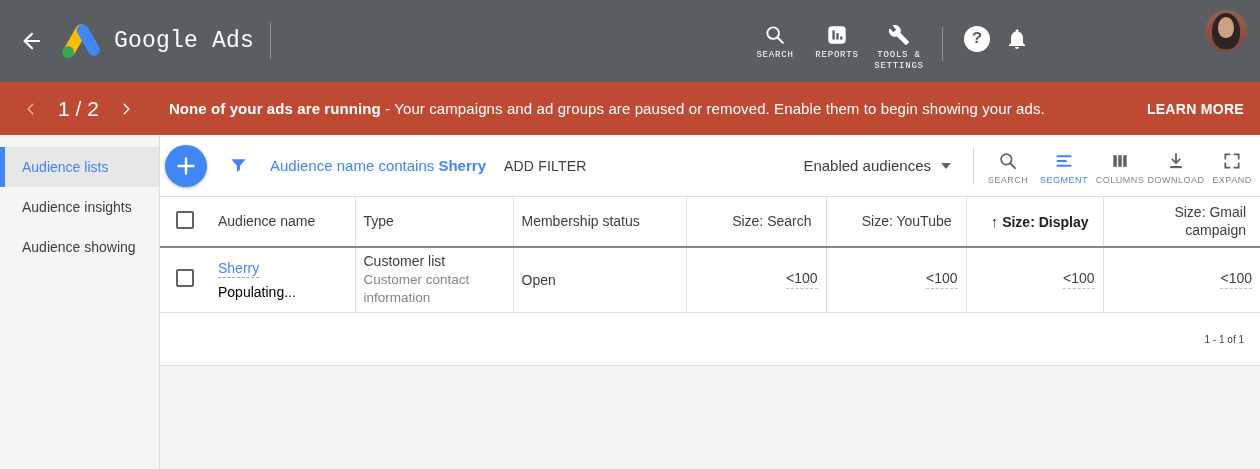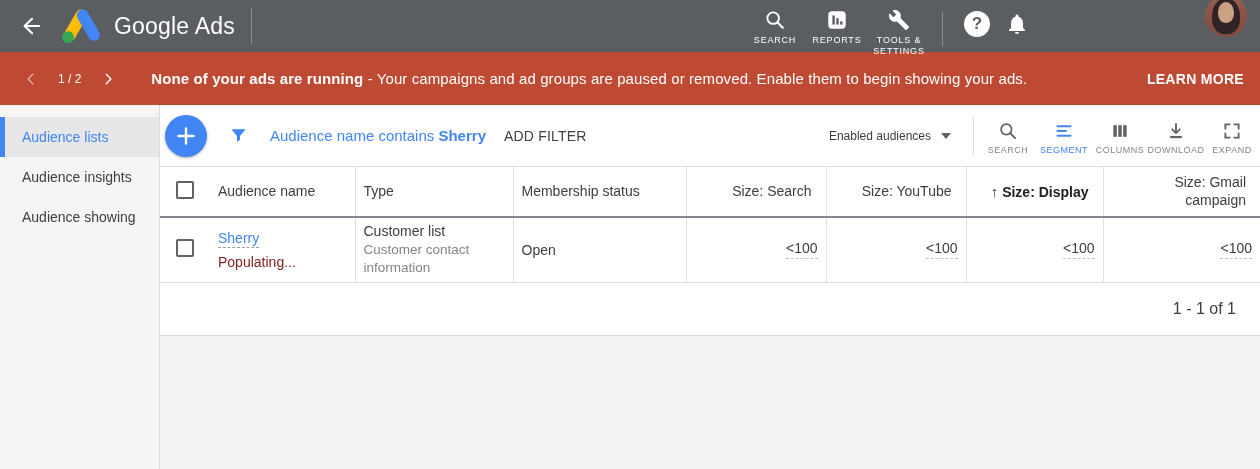--- a/index.html
+++ b/index.html
@@ -8,7 +8,7 @@
   #app { width:1260px; height:469px; display:flex; flex-direction:column; overflow:hidden; }
 
   
-  .topbar { height:52px; background:#5a5e62; display:flex; align-items:center; flex-shrink:0; position:relative; color:#fff; }
+  .topbar { height:82px; background:#5a5e62; display:flex; align-items:center; flex-shrink:0; position:relative; color:#fff;font-family:Liberation Mono, monospace; }
   .back-btn { width:40px; height:40px; margin-left:12px; display:flex; align-items:center; justify-content:center; cursor:pointer; }
   .logo { margin-left:8px; display:flex; align-items:center; }
   .product-name { font-size:23px; font-weight:500; margin-left:10px; letter-spacing:.2px; }

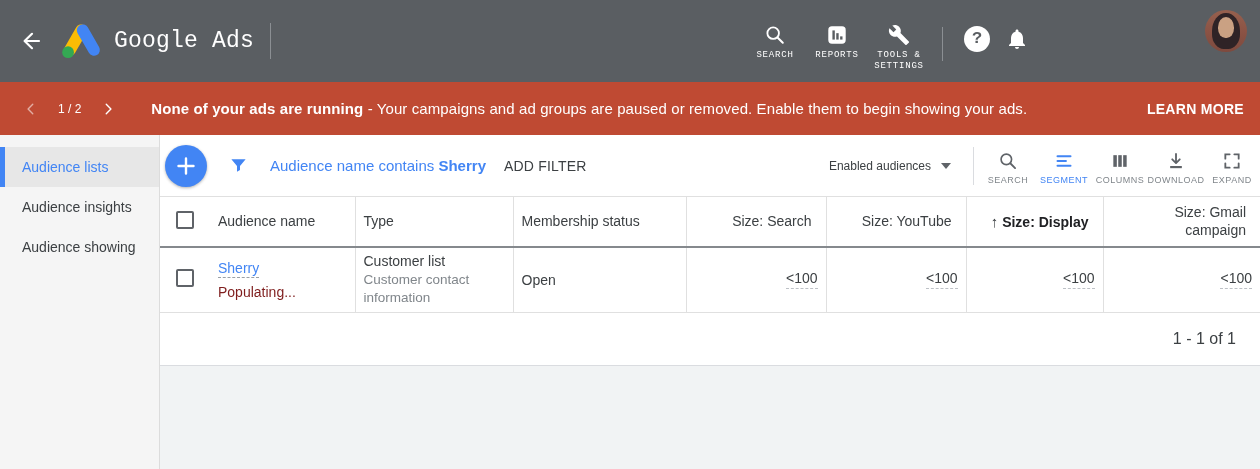--- a/index.html
+++ b/index.html
@@ -29,7 +29,7 @@
   .banner { height:53px; background:#bf4a33; color:#fff; display:flex; align-items:center; flex-shrink:0; font-size:15px; }
   .banner .chev { width:26px; height:26px; display:flex; align-items:center; justify-content:center; cursor:pointer; }
   .chev-left { margin-left:18px; opacity:.55; }
-  .banner .pager { margin:6px 14px; font-size:12px; }
+  .banner .pager { margin:6px 14px; font-size:21px; }
   .banner .msg { margin-left:30px; letter-spacing:.1px; }
   .banner .msg b { font-weight:700; }
   .learn-more { margin-left:auto; margin-right:16px; font-weight:700; font-size:14px; letter-spacing:.3px; cursor:pointer; }

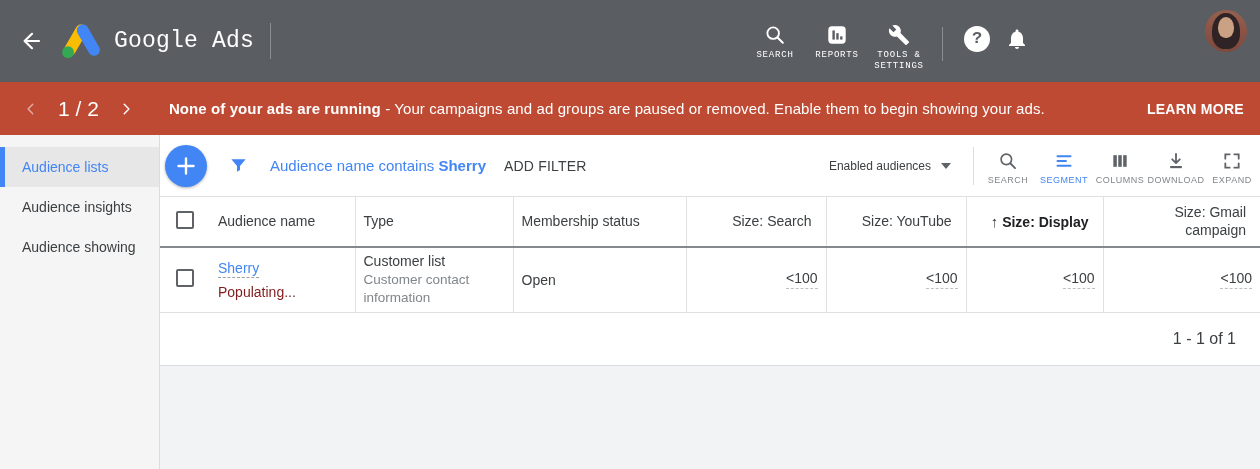--- a/index.html
+++ b/index.html
@@ -57,7 +57,7 @@
   .filter-chip b { font-weight:700; }
   .add-filter { margin-left:18px; font-size:14px; font-weight:500; color:#3c4043; letter-spacing:.2px; cursor:pointer; white-space:nowrap; }
   .toolbar-right { margin-left:auto; display:flex; align-items:center; }
-  .aud-dropdown { display:flex; align-items:center; font-size:12px; color:#3c4043; cursor:pointer;justify-content:flex-end; }
+  .aud-dropdown { display:flex; align-items:center; font-size:15px; color:#3c4043; cursor:pointer;justify-content:flex-end; }
   .caret-down { width:0; height:0; border-left:5px solid transparent; border-right:5px solid transparent; border-top:6px solid #5f6368; margin-left:10px; }
   .tb-divider { width:1px; height:38px; background:#dadce0; margin:0 6px 0 22px; }
   .tool-btn { width:56px; display:flex; flex-direction:column; align-items:center; gap:4px; cursor:pointer; padding-top:4px; }

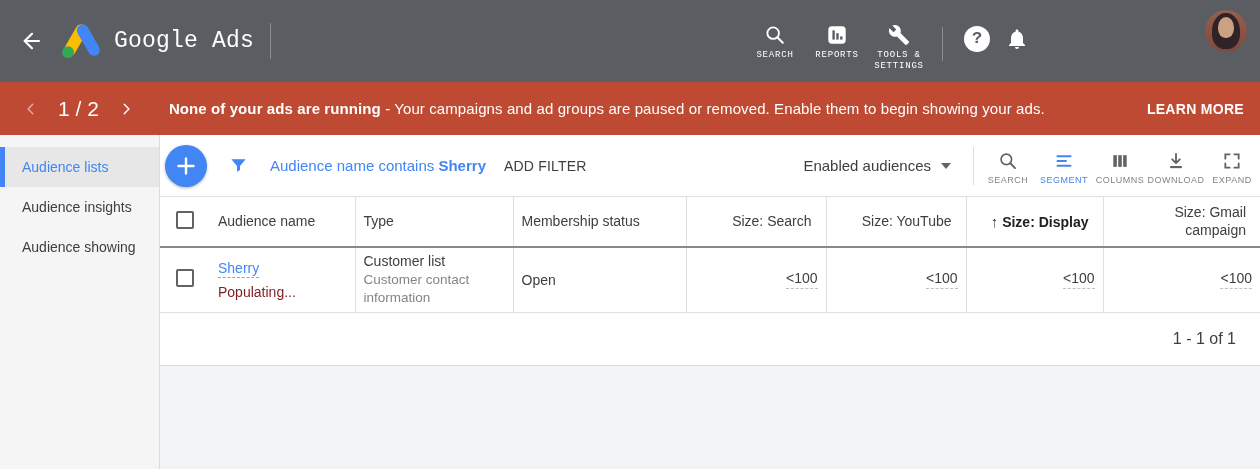--- a/index.html
+++ b/index.html
@@ -80,7 +80,7 @@
   tr.data-row td { height:66px; border-right:1px solid #e0e0e0; border-bottom:1px solid #e0e0e0; padding:0 8px; font-size:14px; vertical-align:middle; }
   tr.data-row td.no-r { border-right:none; }
   .aud-link { color:#4285f4; text-decoration:none; border-bottom:1px dashed #9aa0a6; padding-bottom:1px; display:inline-block; cursor:pointer; }
-  .populating { color:#7f1d1d; margin-top:6px; }
+  .populating { color:#000000; margin-top:6px; }
   .type-main { color:#3c4043; }
   .type-sub { color:#80868b; font-size:13.5px; line-height:1.3; margin-top:2px; }
   .dotted-val { display:inline-block; border-bottom:1px dashed #bdc1c6; padding-bottom:2px; color:#3c4043; }

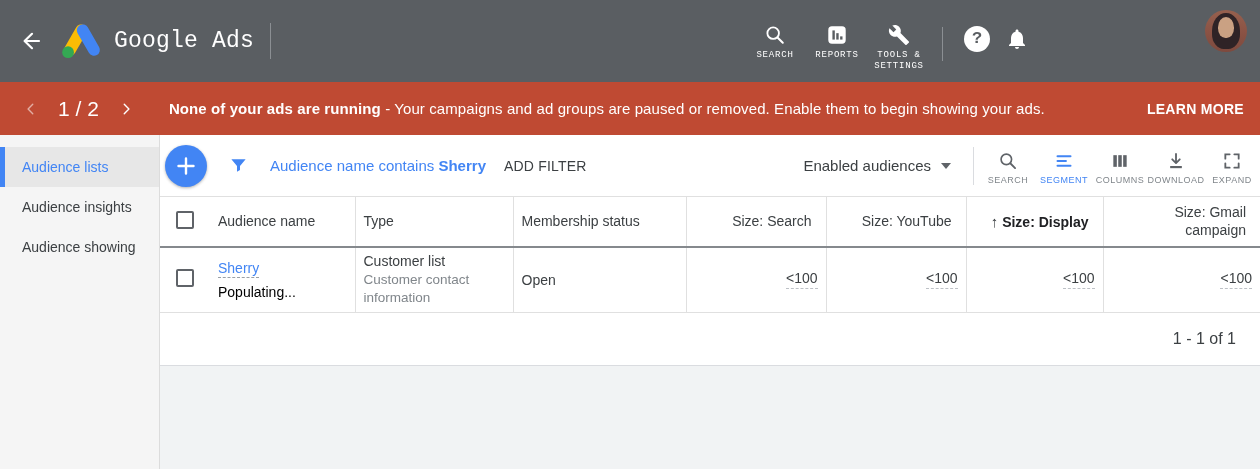--- a/index.html
+++ b/index.html
@@ -85,7 +85,7 @@
   .type-sub { color:#80868b; font-size:13.5px; line-height:1.3; margin-top:2px; }
   .dotted-val { display:inline-block; border-bottom:1px dashed #bdc1c6; padding-bottom:2px; color:#3c4043; }
 
-  .pagination-row { height:53px; display:flex; align-items:center; justify-content:flex-end; padding-right:24px; font-size:16px; font-weight:500; color:#3c4043; border-bottom:1px solid #dadce0; width:1100px; }
+  .pagination-row { height:53px; display:flex; align-items:center; justify-content:flex-end; padding-right:16px; font-size:10px; font-weight:500; color:#3c4043; border-bottom:1px solid #dadce0; width:1100px; }
   .bottom-strip { flex:1; background:#f1f3f4; }
 
   svg { display:block; }

